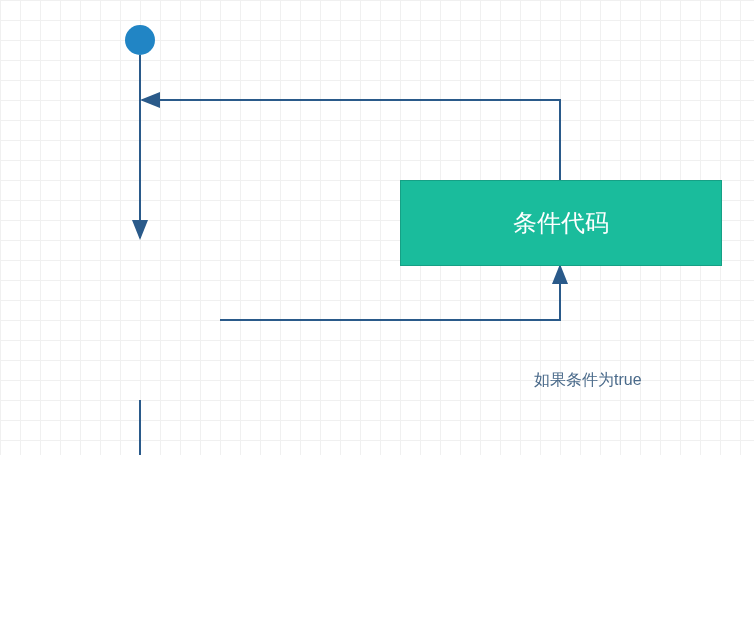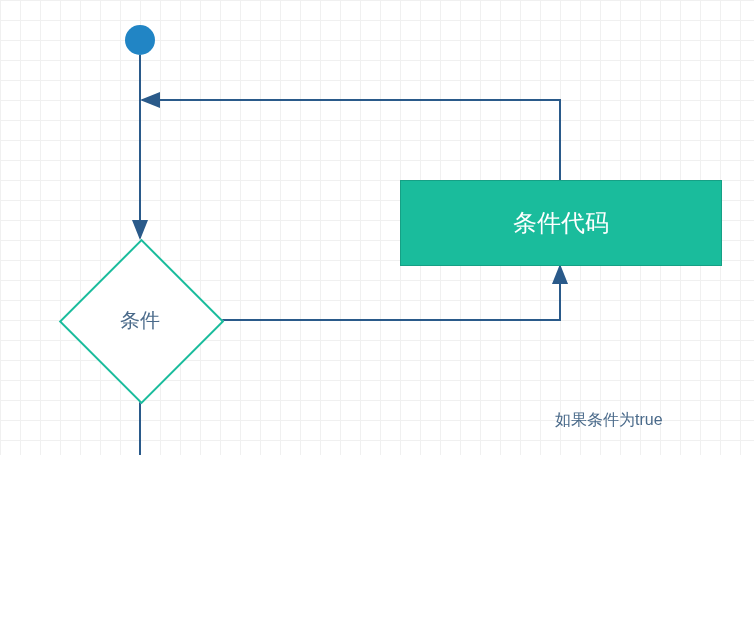--- a/index.html
+++ b/index.html
@@ -130,10 +130,6 @@
     <span>条件代码</span>
   </div>
 
-  <div class="diamond-wrap">
-    <div class="diamond"></div>
-    <div class="diamond-label">条件</div>
-  </div>
 
   <div class="label-true">如果条件为true</div>
 

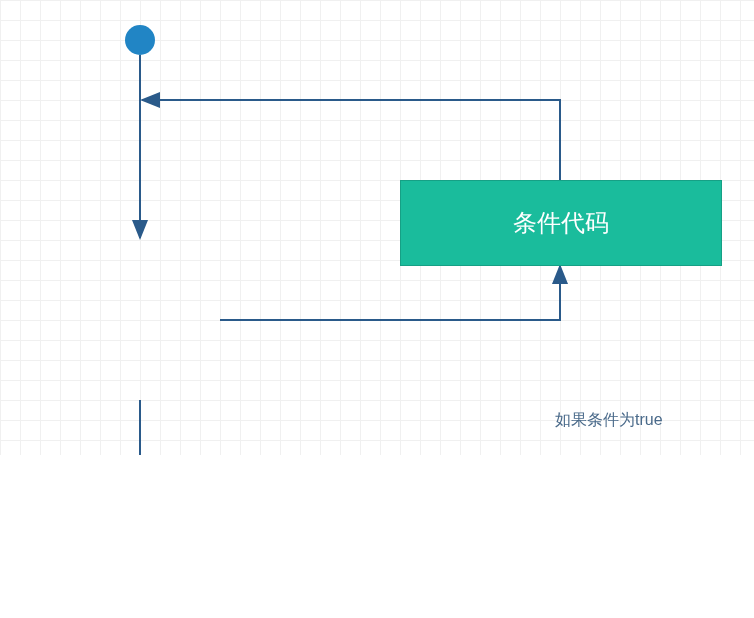--- a/index.html
+++ b/index.html
@@ -73,11 +73,10 @@
   }
   .label-true {
     position: absolute;
-    left: 555px;
+    left: 534px;
     top: 370px;
     color: #4a6a8a;
     font-size: 16px;
-    margin-top: 40px;
   }
   .label-false {
     position: absolute;

